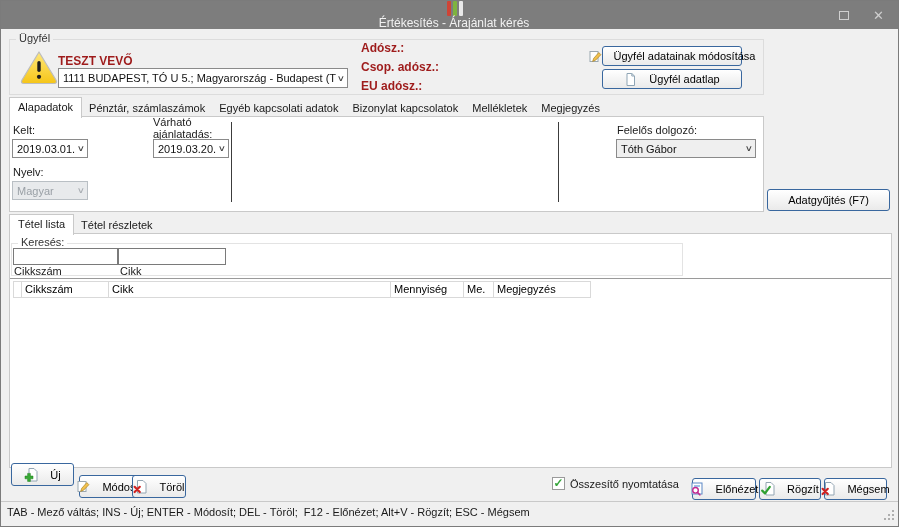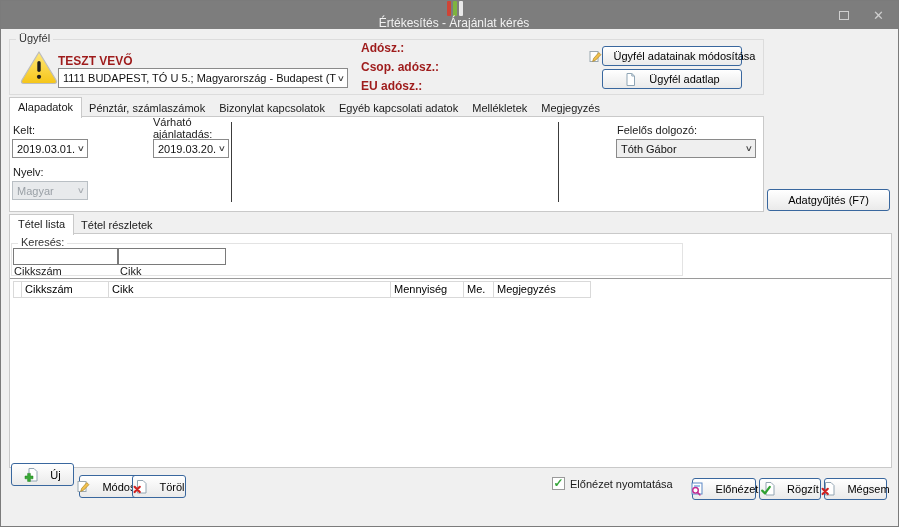--- a/index.html
+++ b/index.html
@@ -133,8 +133,8 @@
   <div class="tabstrip" style="left:8px; top:96px;">
     <div class="tab active">Alapadatok</div>
     <div class="tab">Pénztár, számlaszámok</div>
+    <div class="tab">Egyéb kapcsolati adatok</div>
     <div class="tab">Bizonylat kapcsolatok</div>
-    <div class="tab">Egyéb kapcsolati adatok</div>
     <div class="tab">Mellékletek</div>
     <div class="tab">Megjegyzés</div>
   </div>

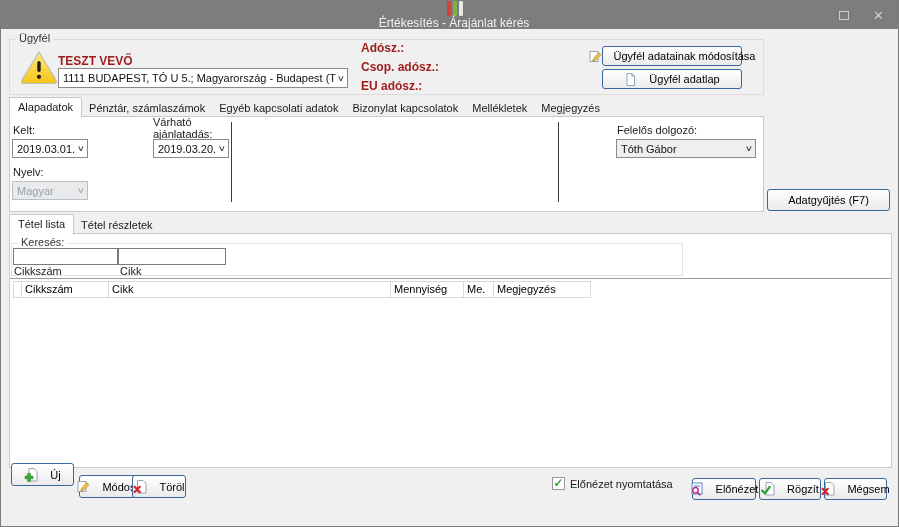--- a/index.html
+++ b/index.html
@@ -222,7 +222,7 @@
   <div class="checkbox" style="left:551px; top:476px;">
     <span class="mark">✓</span>
   </div>
-  <span class="lbl" style="left:569px; top:477px;">Előnézet nyomtatása</span>
+  <span class="lbl" style="left:569px; top:477px;">Összesítő nyomtatása</span>
 
   <div class="blue-btn" style="left:691px; top:477px; width:64px; height:22px;">
     <span class="icon">

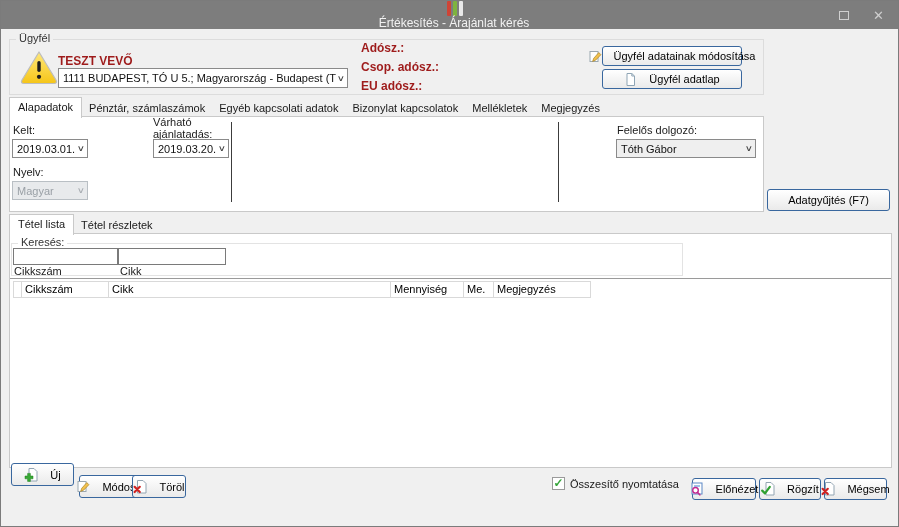--- a/index.html
+++ b/index.html
@@ -254,6 +254,17 @@
     <span>Mégsem</span>
   </div>
 
+  <div class="statusbar">
+    <span class="status-text">TAB - Mező váltás; INS - Új; ENTER - Módosít; DEL - Töröl;  F12 - Előnézet; Alt+V - Rögzít; ESC - Mégsem</span>
+    <span class="grip">
+        <i></i>
+        <i></i>
+        <i></i>
+        <i></i>
+        <i></i>
+        <i></i>
+      </span>
+  </div>
 
 </div>
 

